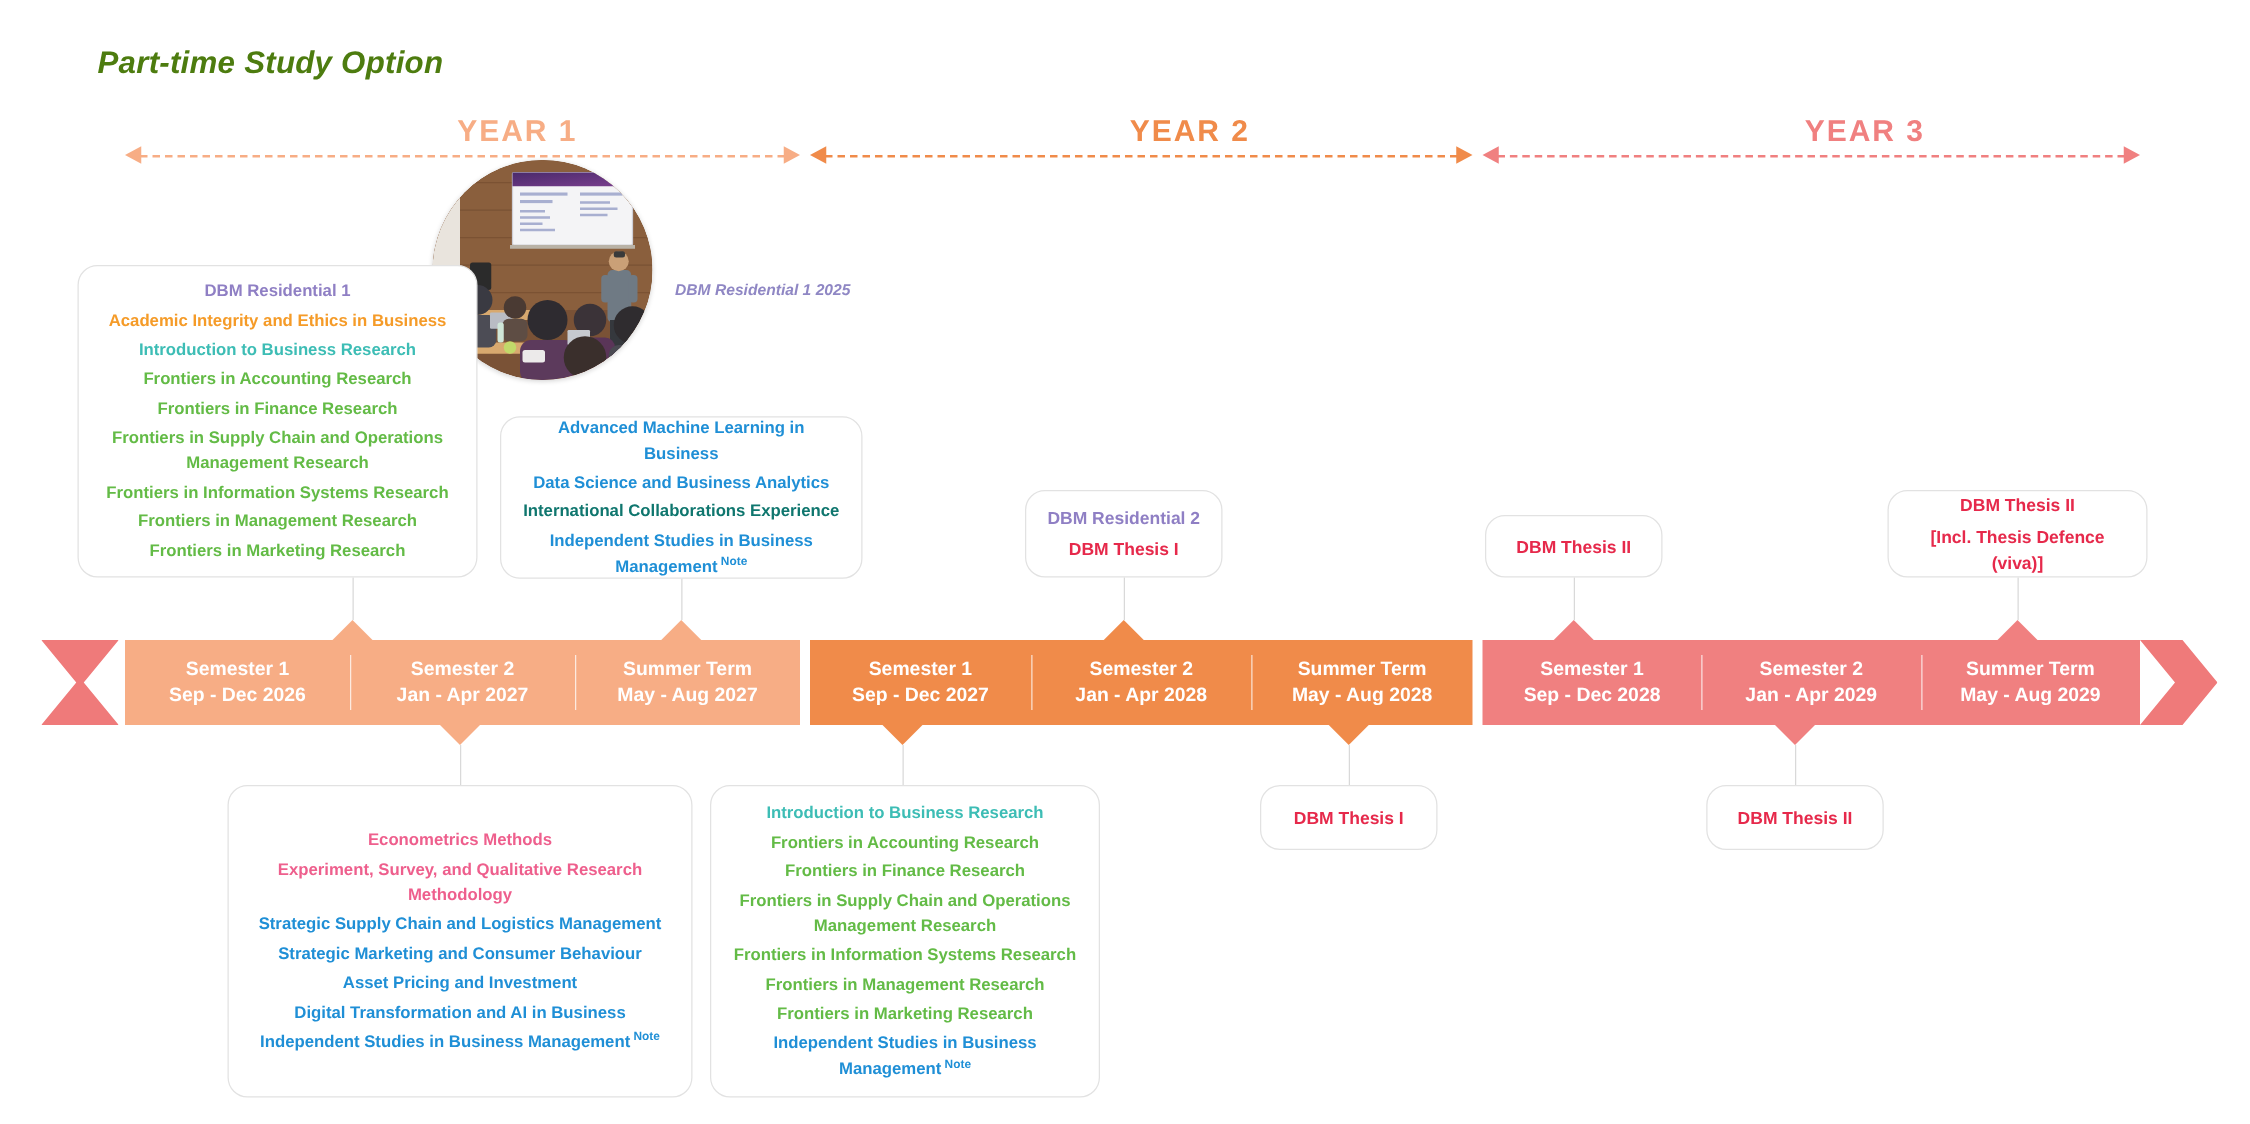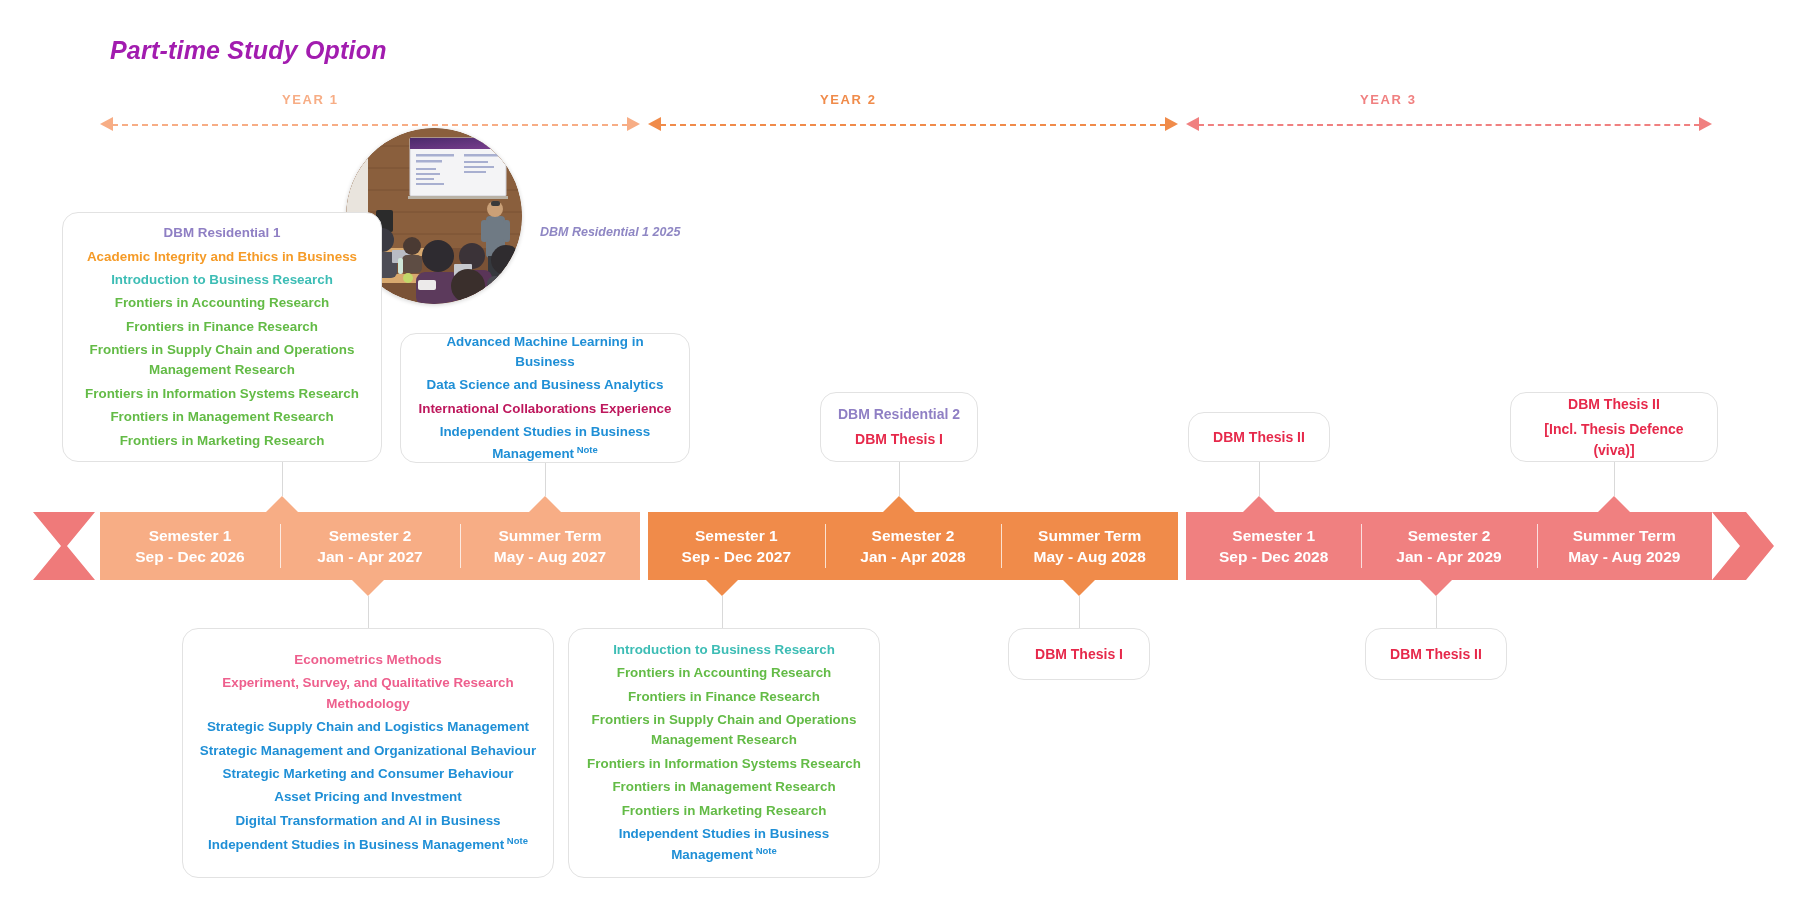--- a/index.html
+++ b/index.html
@@ -14,9 +14,9 @@
 
   
   .title{
-    position:absolute;left:110px;top:36px;
+    position:absolute;left:78px;top:36px;
     font-size:25px;font-weight:bold;font-style:italic;
-    color:#a21caf;letter-spacing:.2px;white-space:nowrap;
+    color:#4d7c0f;letter-spacing:.2px;white-space:nowrap;
   }
 
   

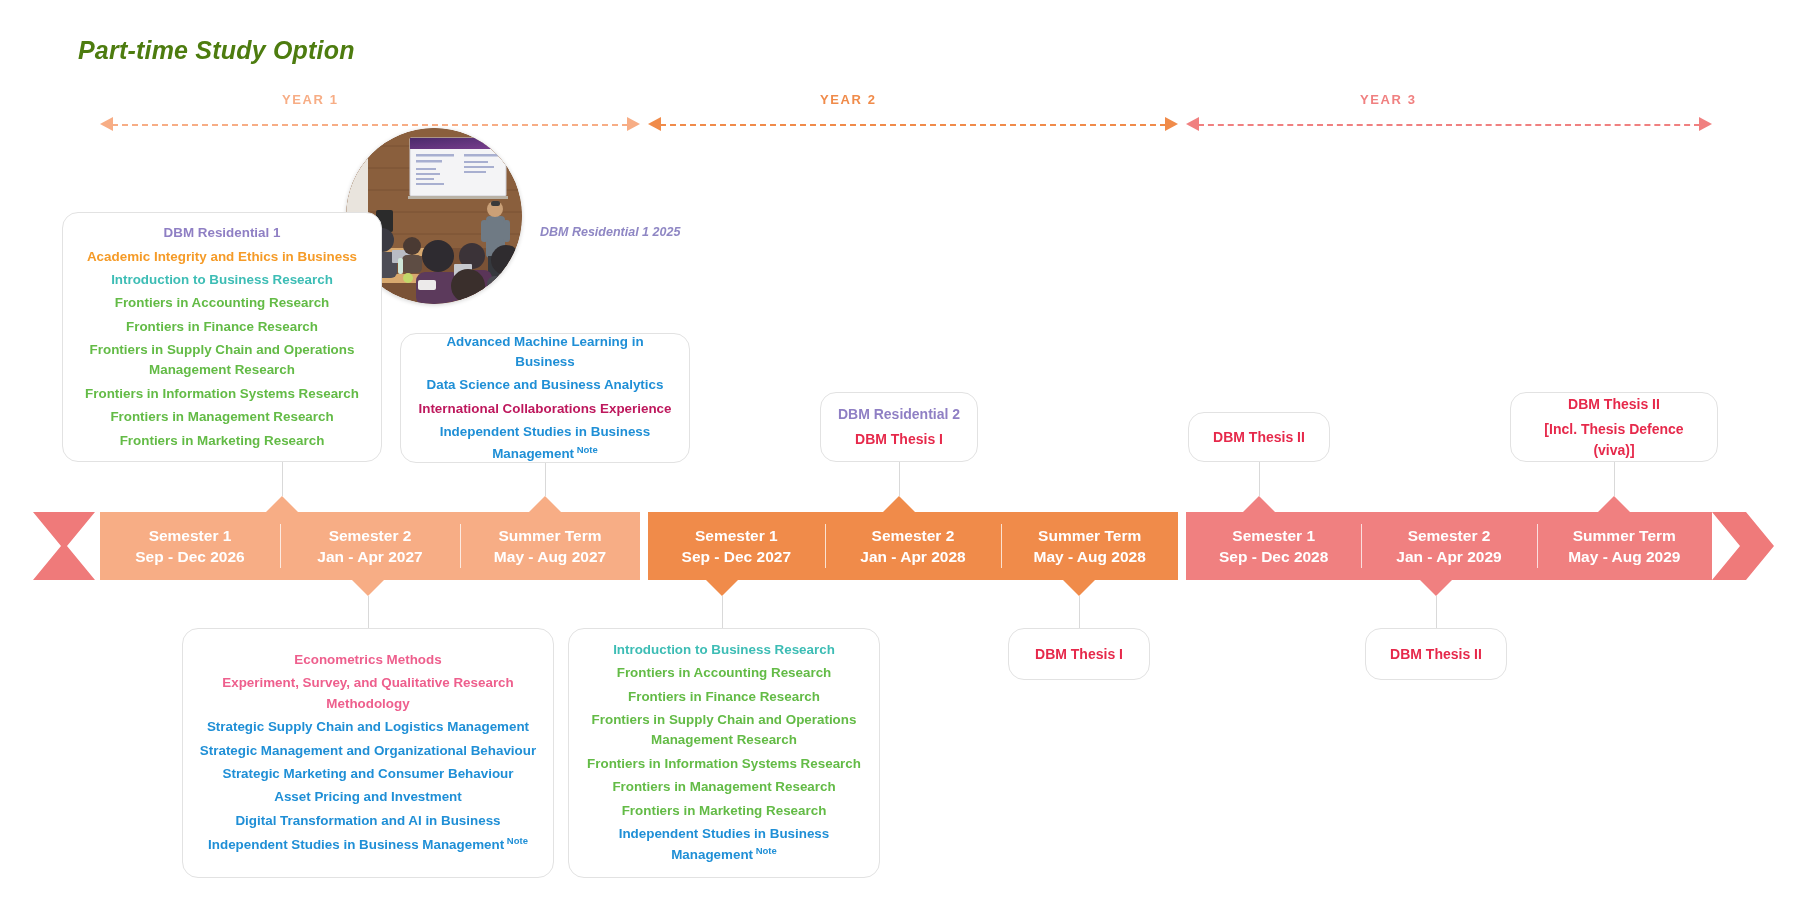--- a/index.html
+++ b/index.html
@@ -22,8 +22,8 @@
   
   .year-label{
     position:absolute;top:92px;
-    font-size:13px;font-weight:bold;letter-spacing:1.6px;
-    text-align:left;white-space:nowrap;
+    font-size:24px;font-weight:bold;letter-spacing:1.6px;
+    text-align:right;white-space:nowrap;
   }
   .yr-line{
     position:absolute;top:124px;height:0;

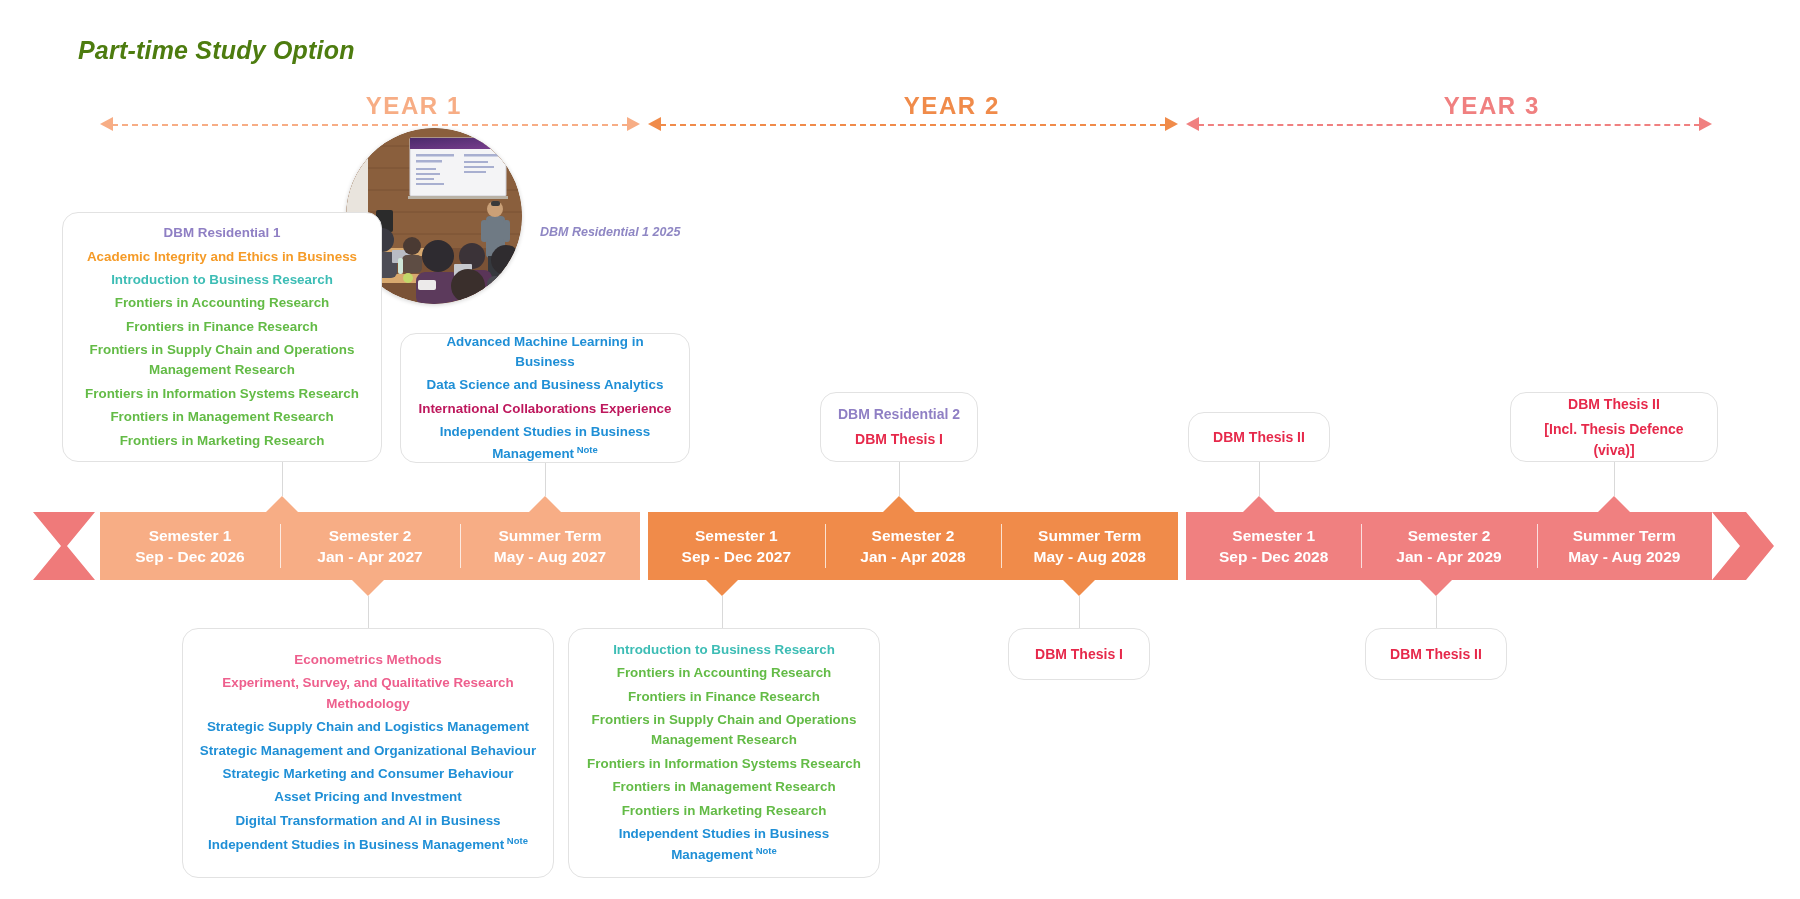--- a/index.html
+++ b/index.html
@@ -267,7 +267,7 @@
       <div class="card" style="left: 400px; top: 333px; width: 290px; height: 130px;">
         <div class="ln" style="color: rgb(31, 143, 214);">Advanced Machine Learning in Business</div>
         <div class="ln" style="color: rgb(31, 143, 214);">Data Science and Business Analytics</div>
-        <div class="ln" style="color: #be185d;">International Collaborations Experience</div>
+        <div class="ln" style="color: #0f766e;">International Collaborations Experience</div>
         <div class="ln" style="color: rgb(31, 143, 214);">Independent Studies in Business Management<span class="sup"> Note</span></div>
       </div>
       <div class="stem" style="left: 545px; background: rgb(217, 217, 217); top: 463px; height: 33px;"></div>

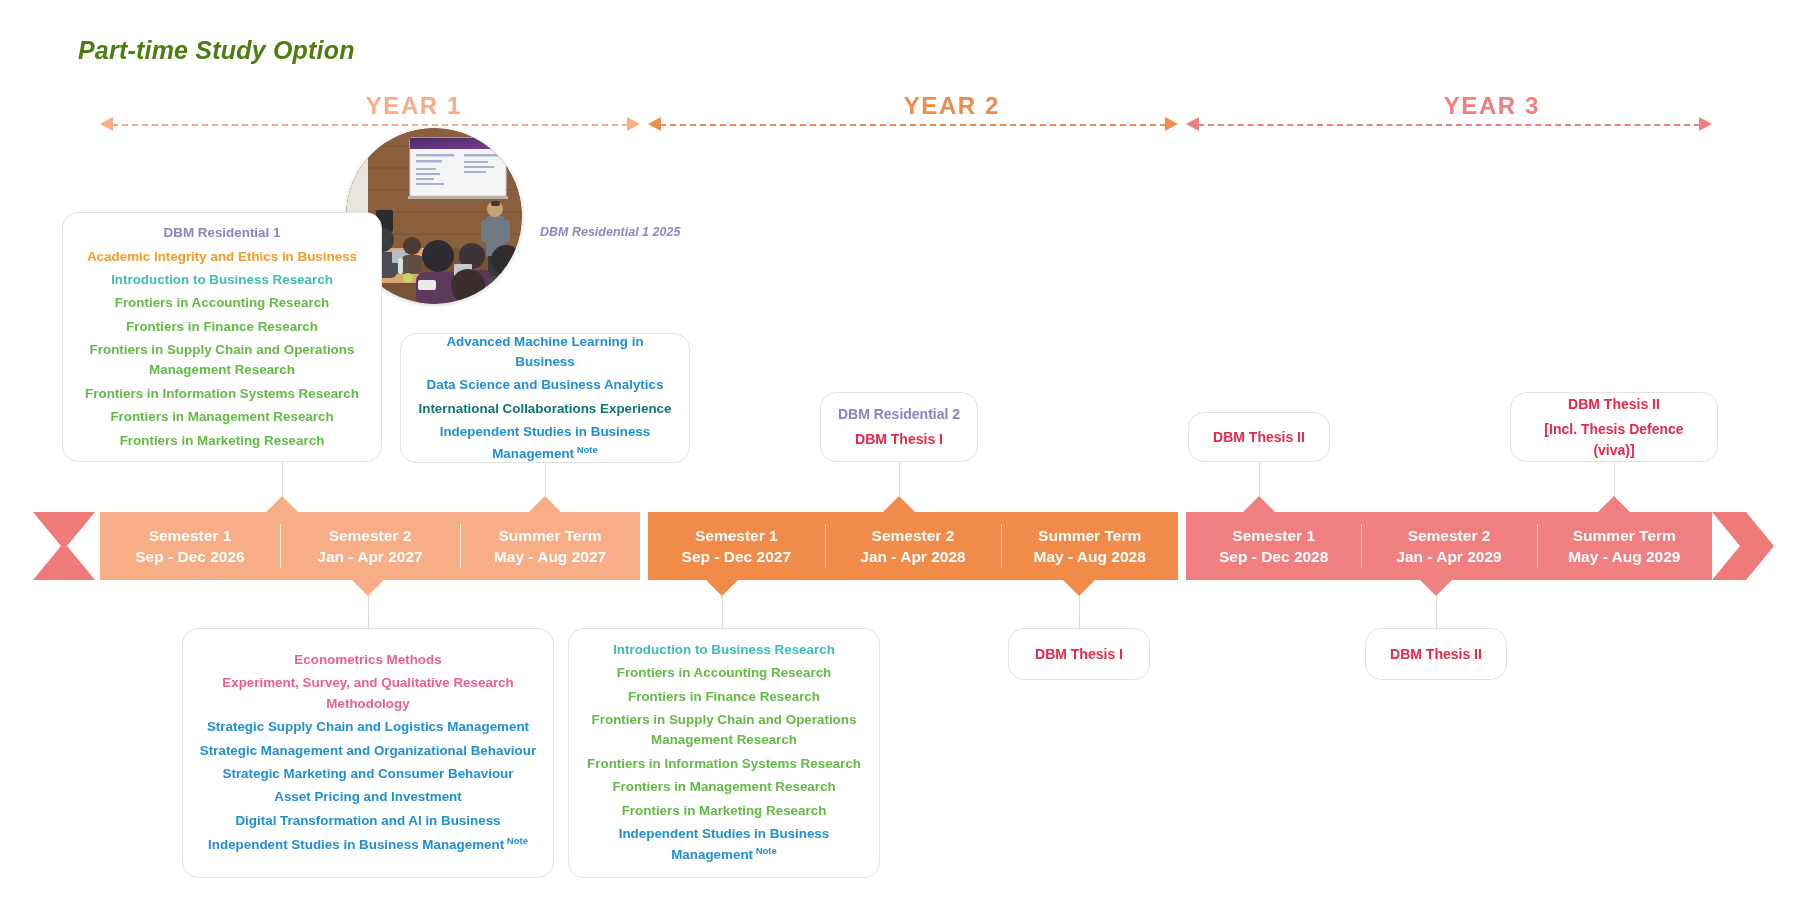--- a/index.html
+++ b/index.html
@@ -293,7 +293,6 @@
         <div class="ln" style="color: rgb(238, 95, 141);">Econometrics Methods</div>
         <div class="ln" style="color: rgb(238, 95, 141);">Experiment, Survey, and Qualitative Research Methodology</div>
         <div class="ln" style="color: rgb(31, 143, 214);">Strategic Supply Chain and Logistics Management</div>
-        <div class="ln" style="color: rgb(31, 143, 214);">Strategic Management and Organizational Behaviour</div>
         <div class="ln" style="color: rgb(31, 143, 214);">Strategic Marketing and Consumer Behaviour</div>
         <div class="ln" style="color: rgb(31, 143, 214);">Asset Pricing and Investment</div>
         <div class="ln" style="color: rgb(31, 143, 214);">Digital Transformation and AI in Business</div>

